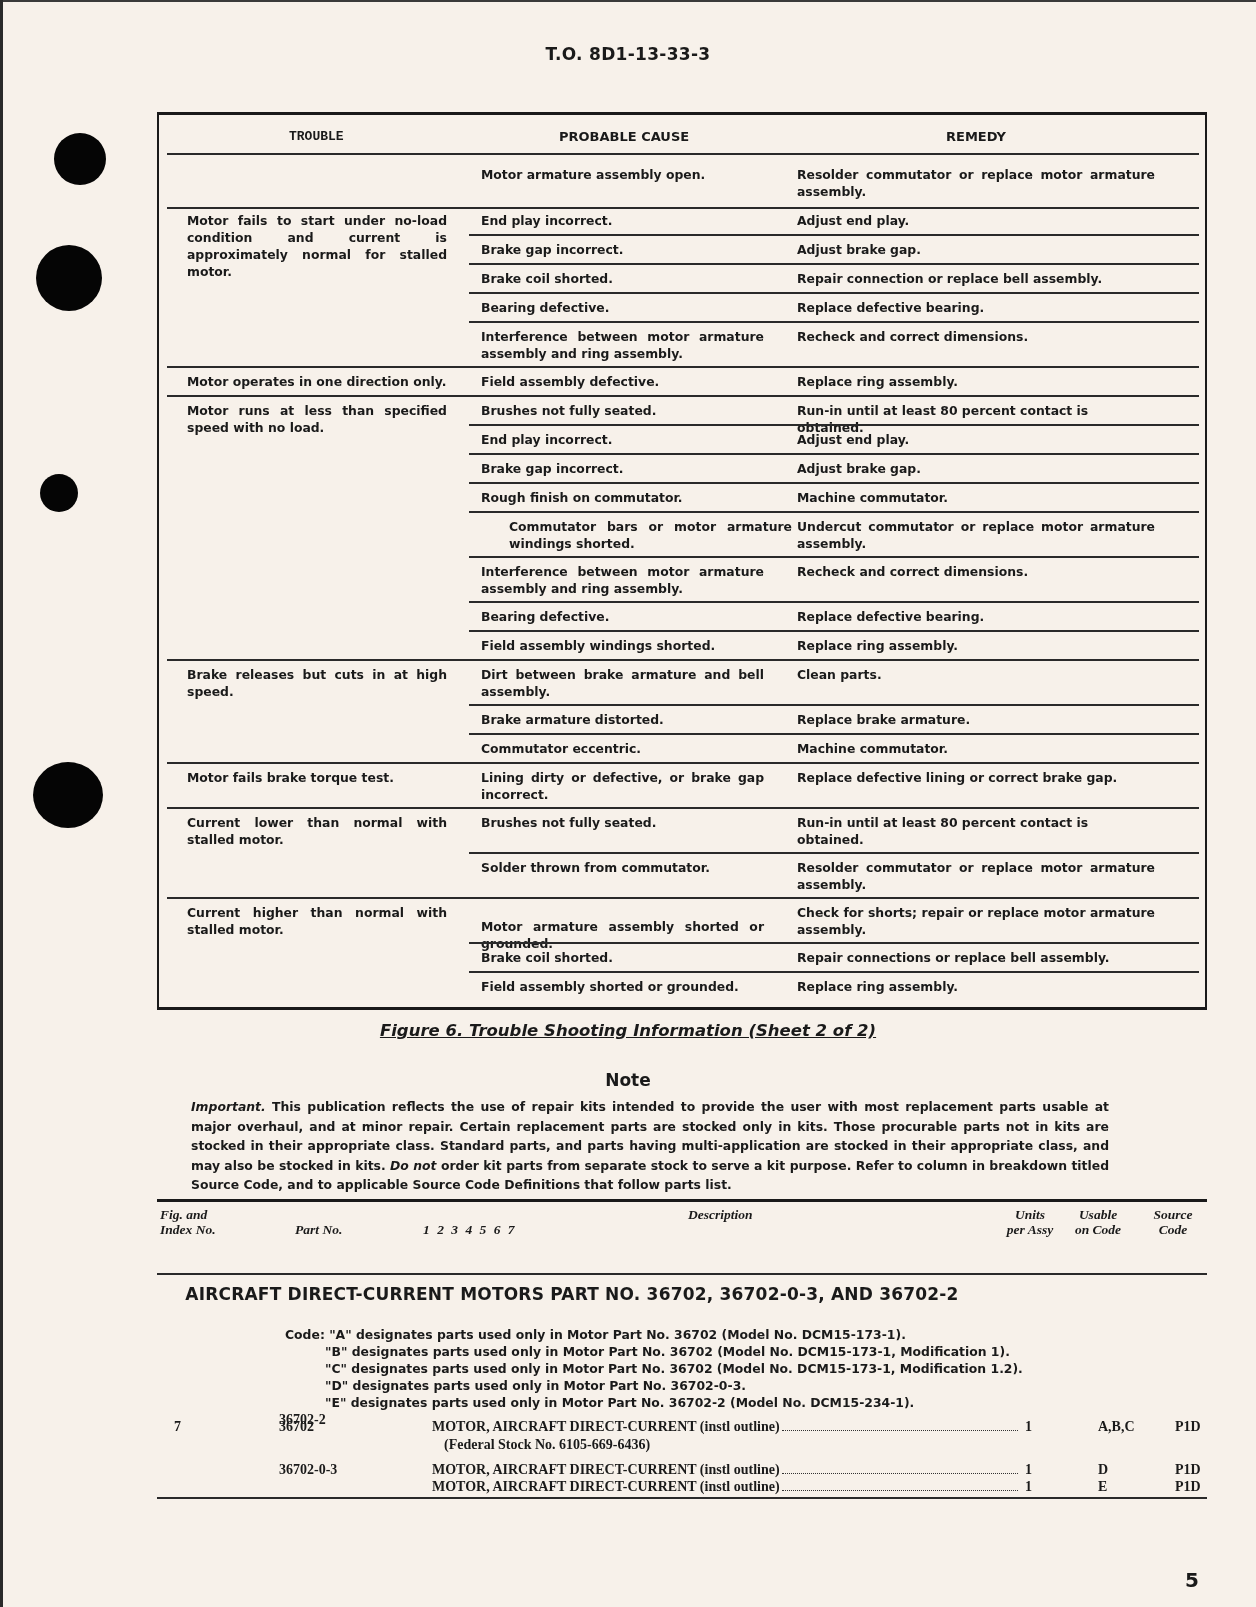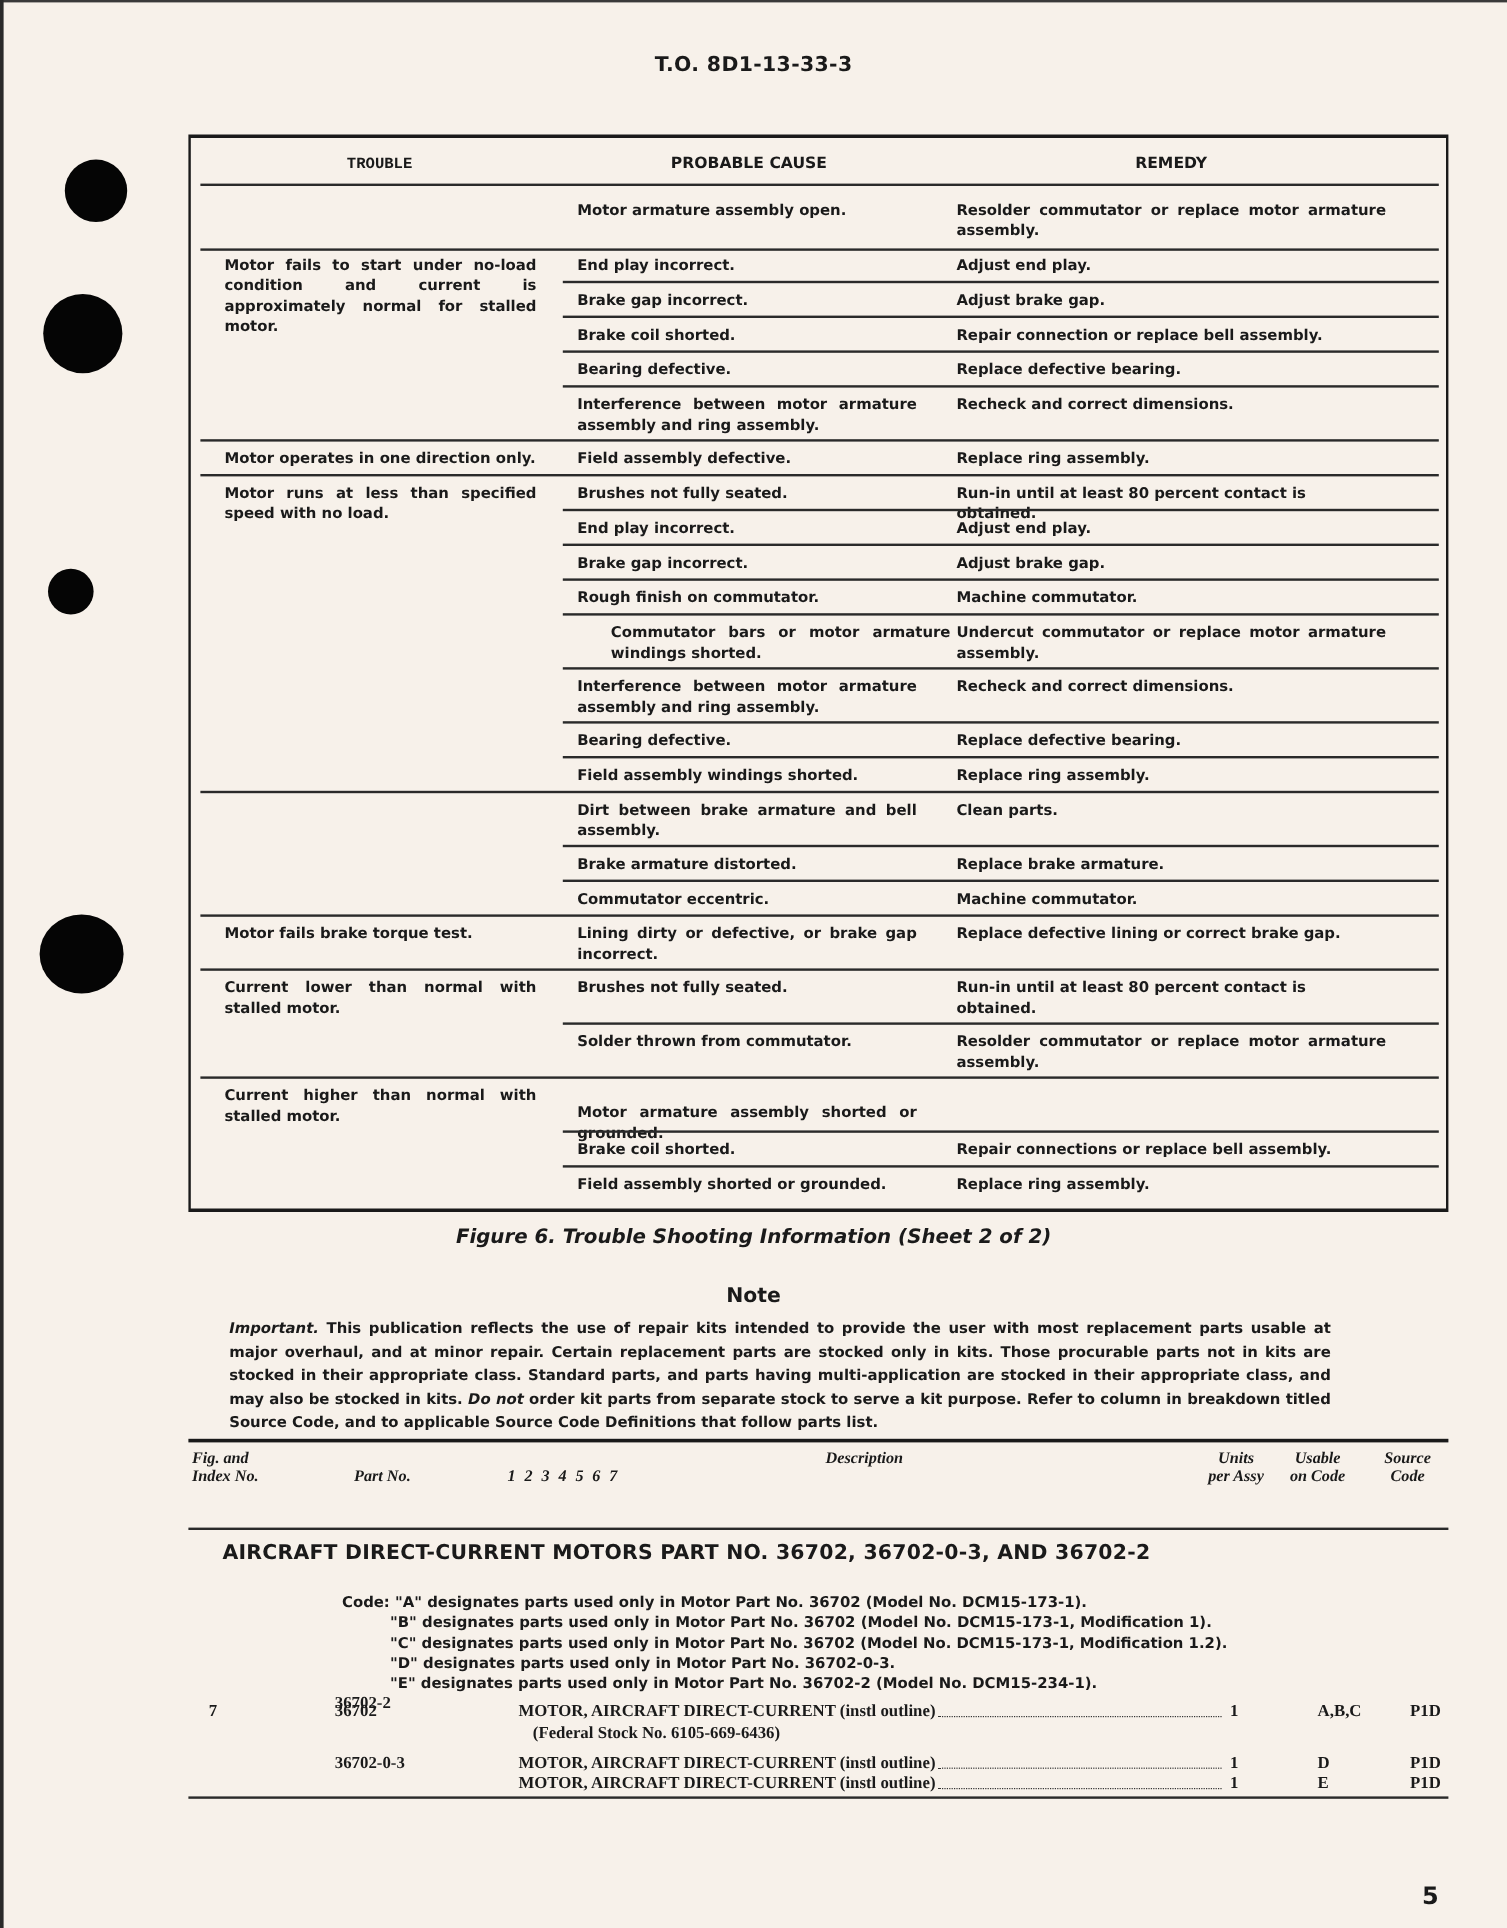--- a/index.html
+++ b/index.html
@@ -166,6 +166,7 @@
   <div class="cell c-remedy" style="top:522px;">Replace ring assembly.</div>
   <div class="hrule" style="left:8px;width:1032px;top:544px;"></div>
 
+  <div class="cell c-trouble" style="top:551px;">Brake releases but cuts in at high speed.</div>
   <div class="cell c-cause" style="top:551px;">Dirt between brake armature and bell assembly.</div>
   <div class="cell c-remedy" style="top:551px;">Clean parts.</div>
   <div class="hrule" style="left:310px;width:730px;top:589px;"></div>

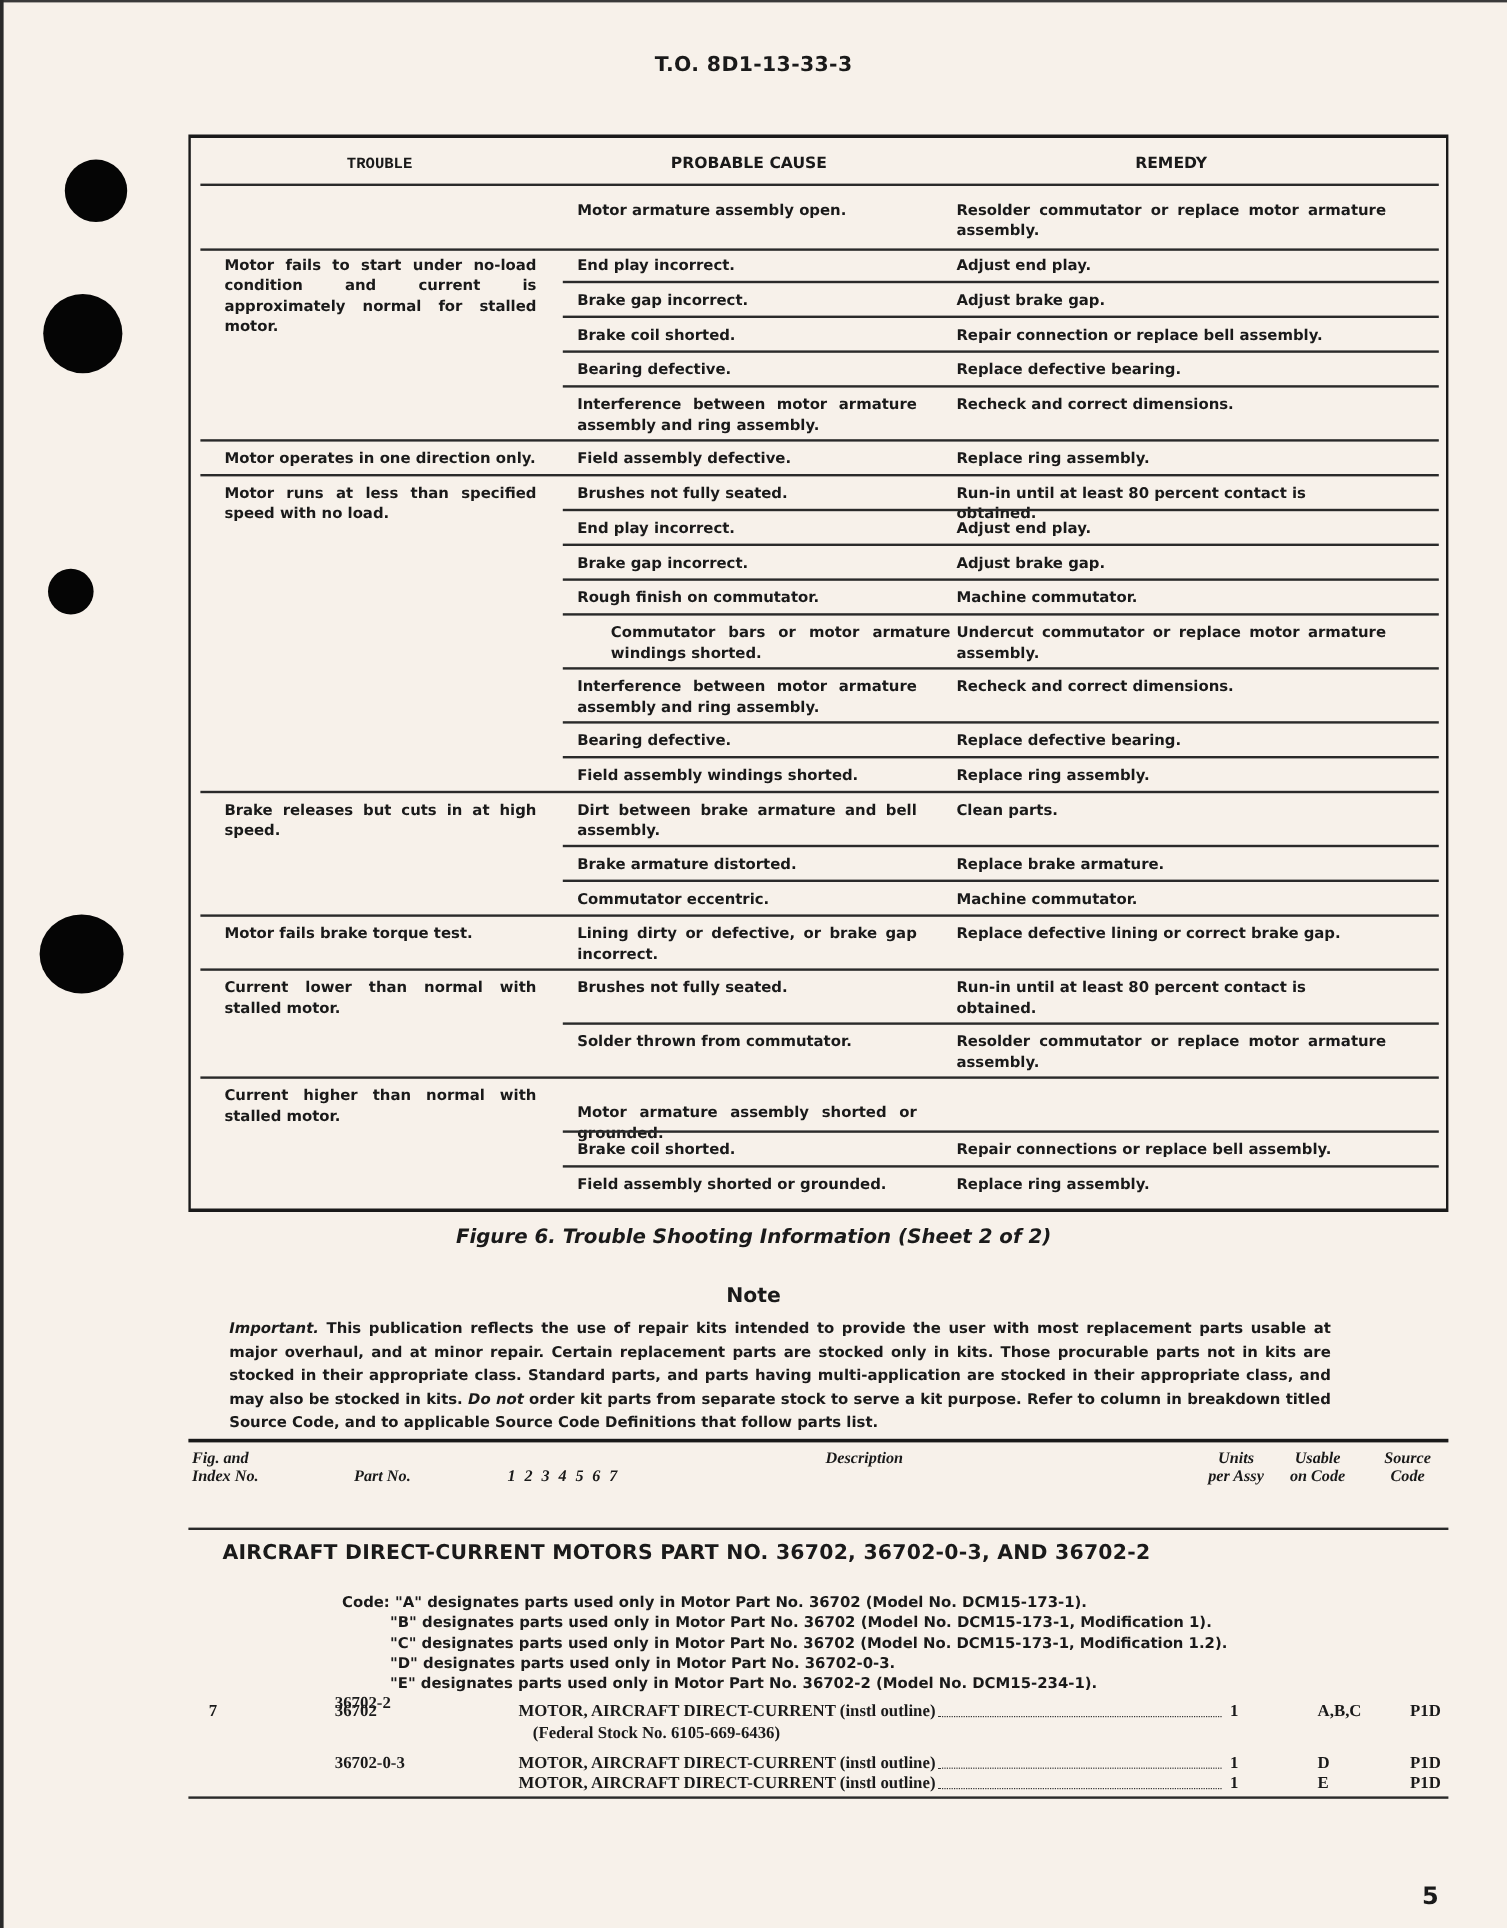--- a/index.html
+++ b/index.html
@@ -195,6 +195,7 @@
 
   <div class="cell c-trouble" style="top:789px;">Current higher than normal with stalled motor.</div>
   <div class="cell c-cause" style="top:789px;margin-top:14px;">Motor armature assembly shorted or grounded.</div>
+  <div class="cell c-remedy" style="top:789px;">Check for shorts; repair or replace motor armature assembly.</div>
   <div class="hrule" style="left:310px;width:730px;top:827px;"></div>
 
   <div class="cell c-cause" style="top:834px;">Brake coil shorted.</div>

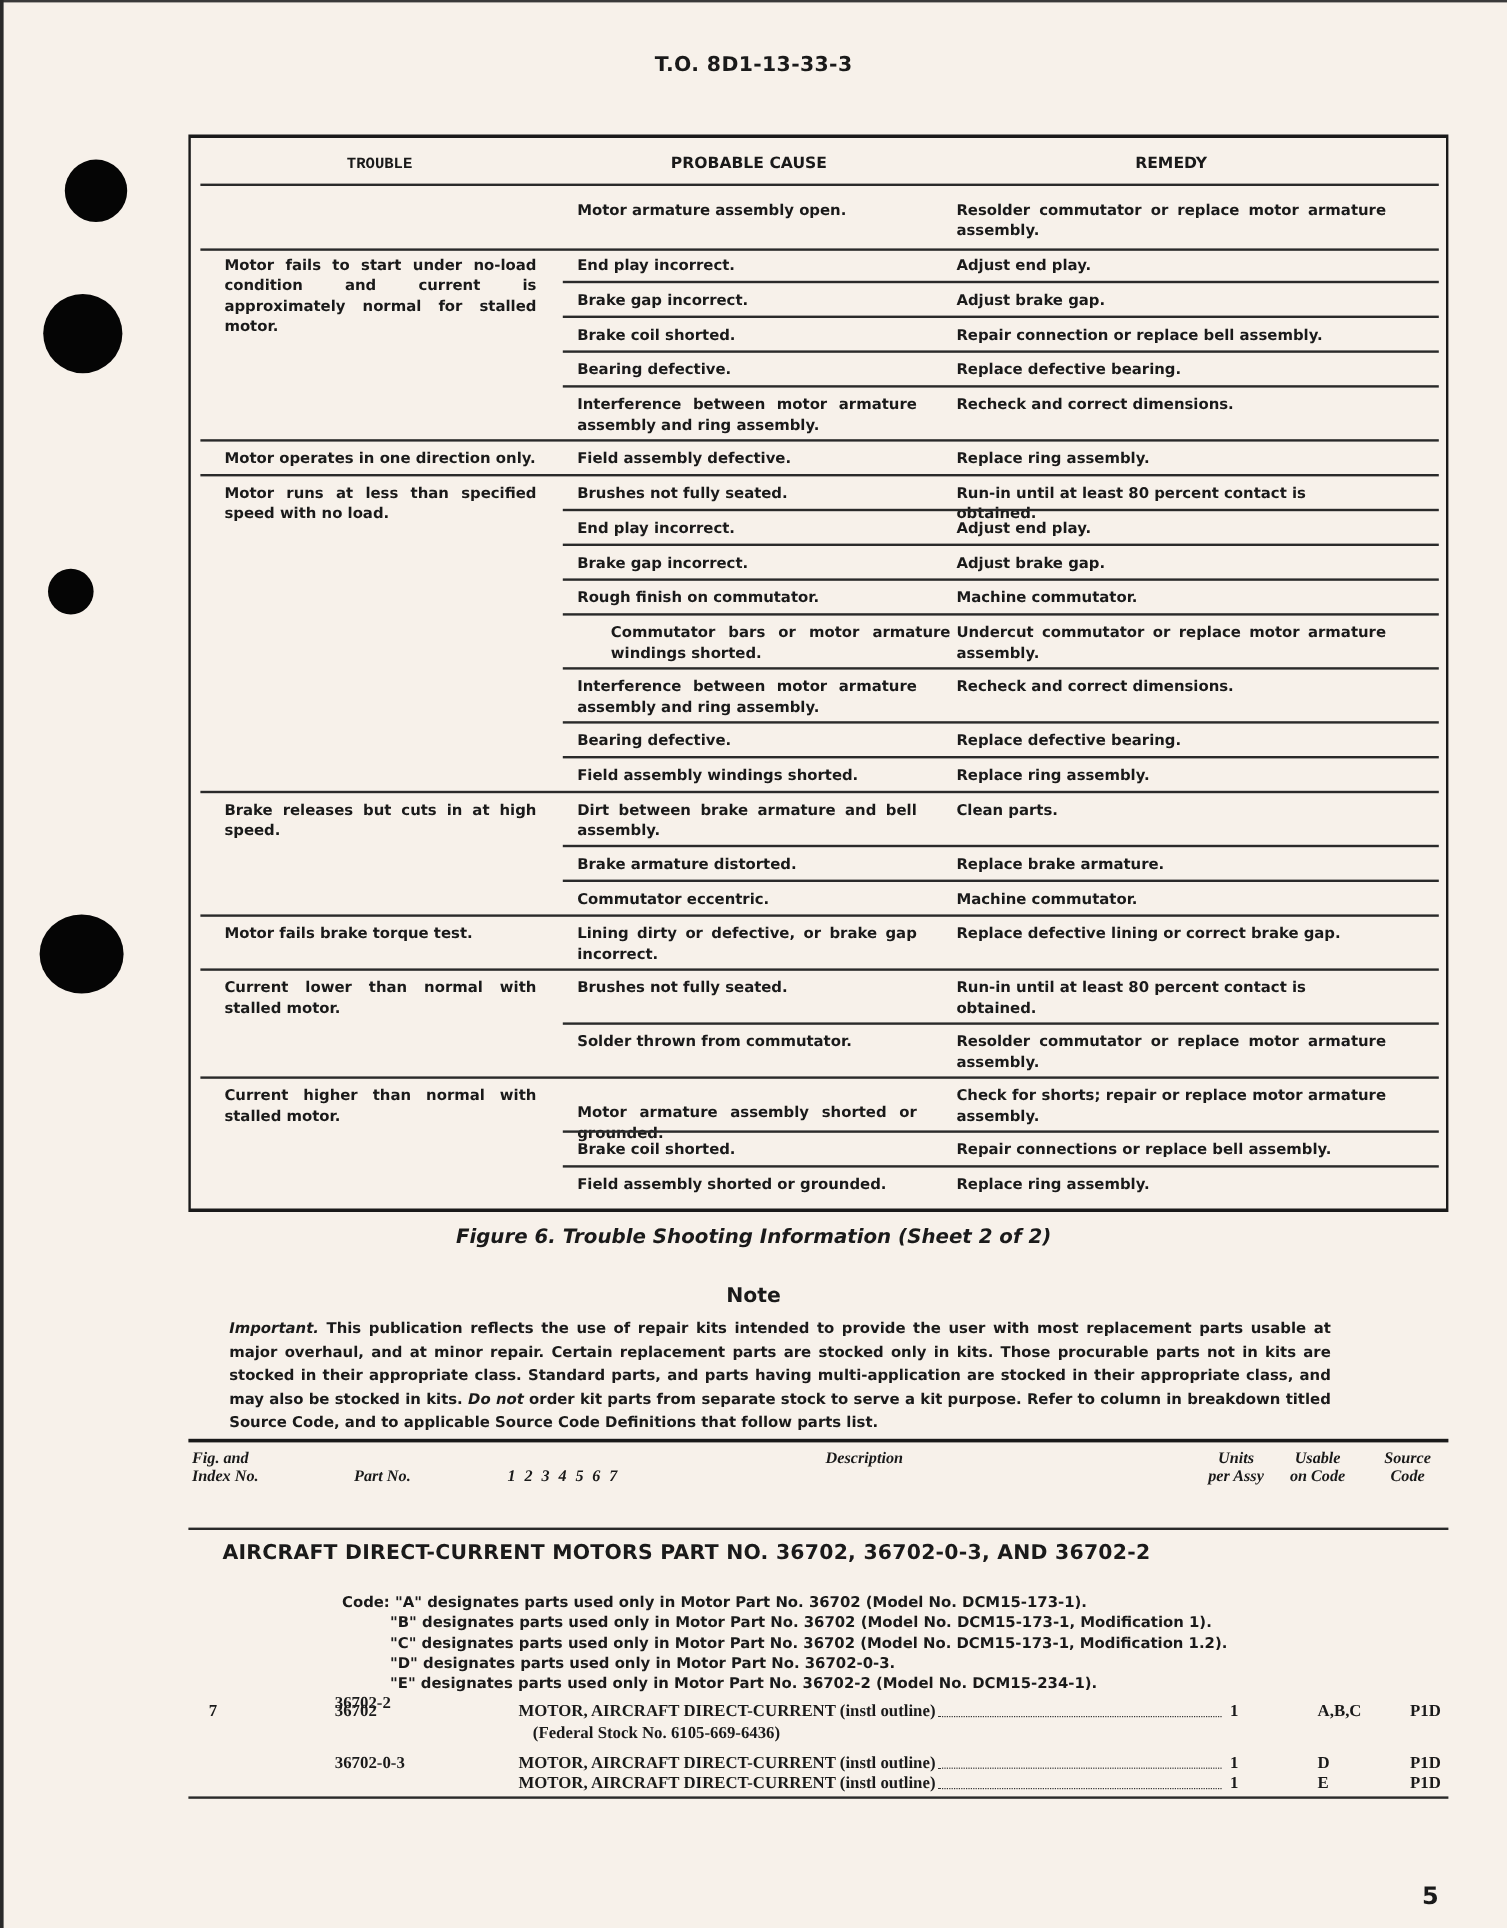--- a/index.html
+++ b/index.html
@@ -43,7 +43,7 @@
 
   .fig-caption {
     position: absolute; top: 1021px; left: 0; width: 1256px; text-align: center;
-    font-size: 16.5px; font-weight: bold; font-style: italic;
+    font-size: 16.5px; font-weight: bold; font-style: italic; text-decoration: underline;
   }
   .note-title {
     position: absolute; top: 1070px; left: 0; width: 1256px; text-align: center;

